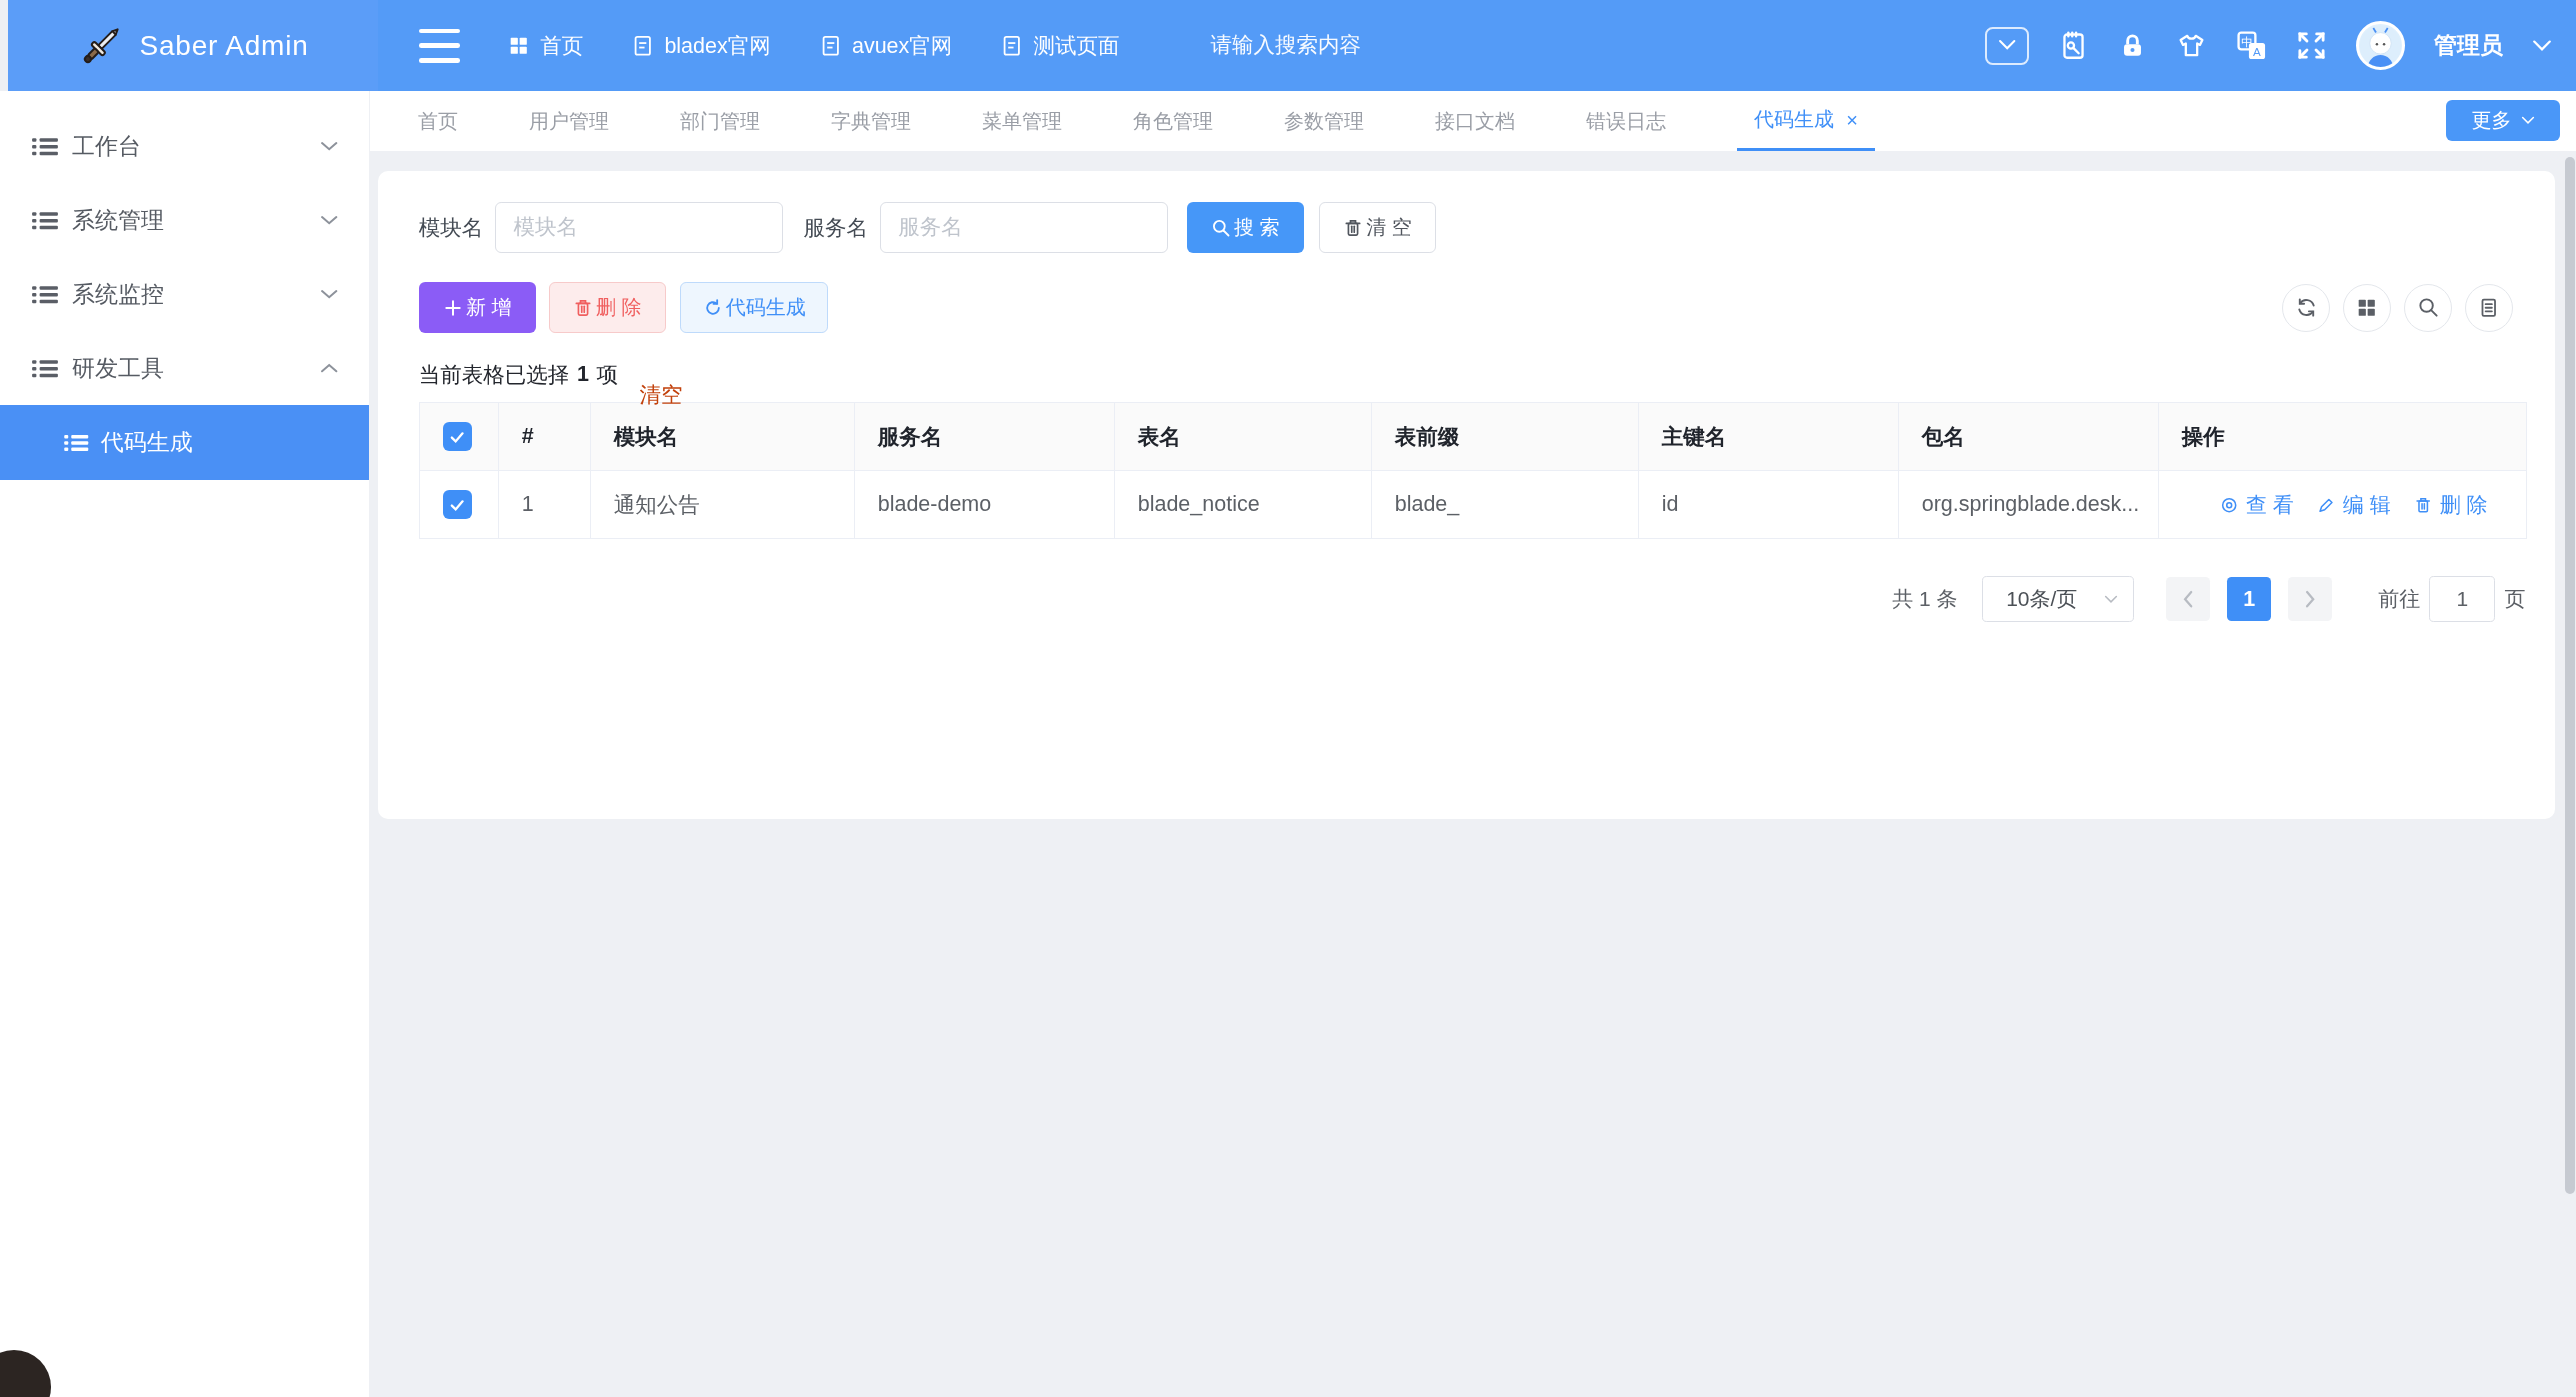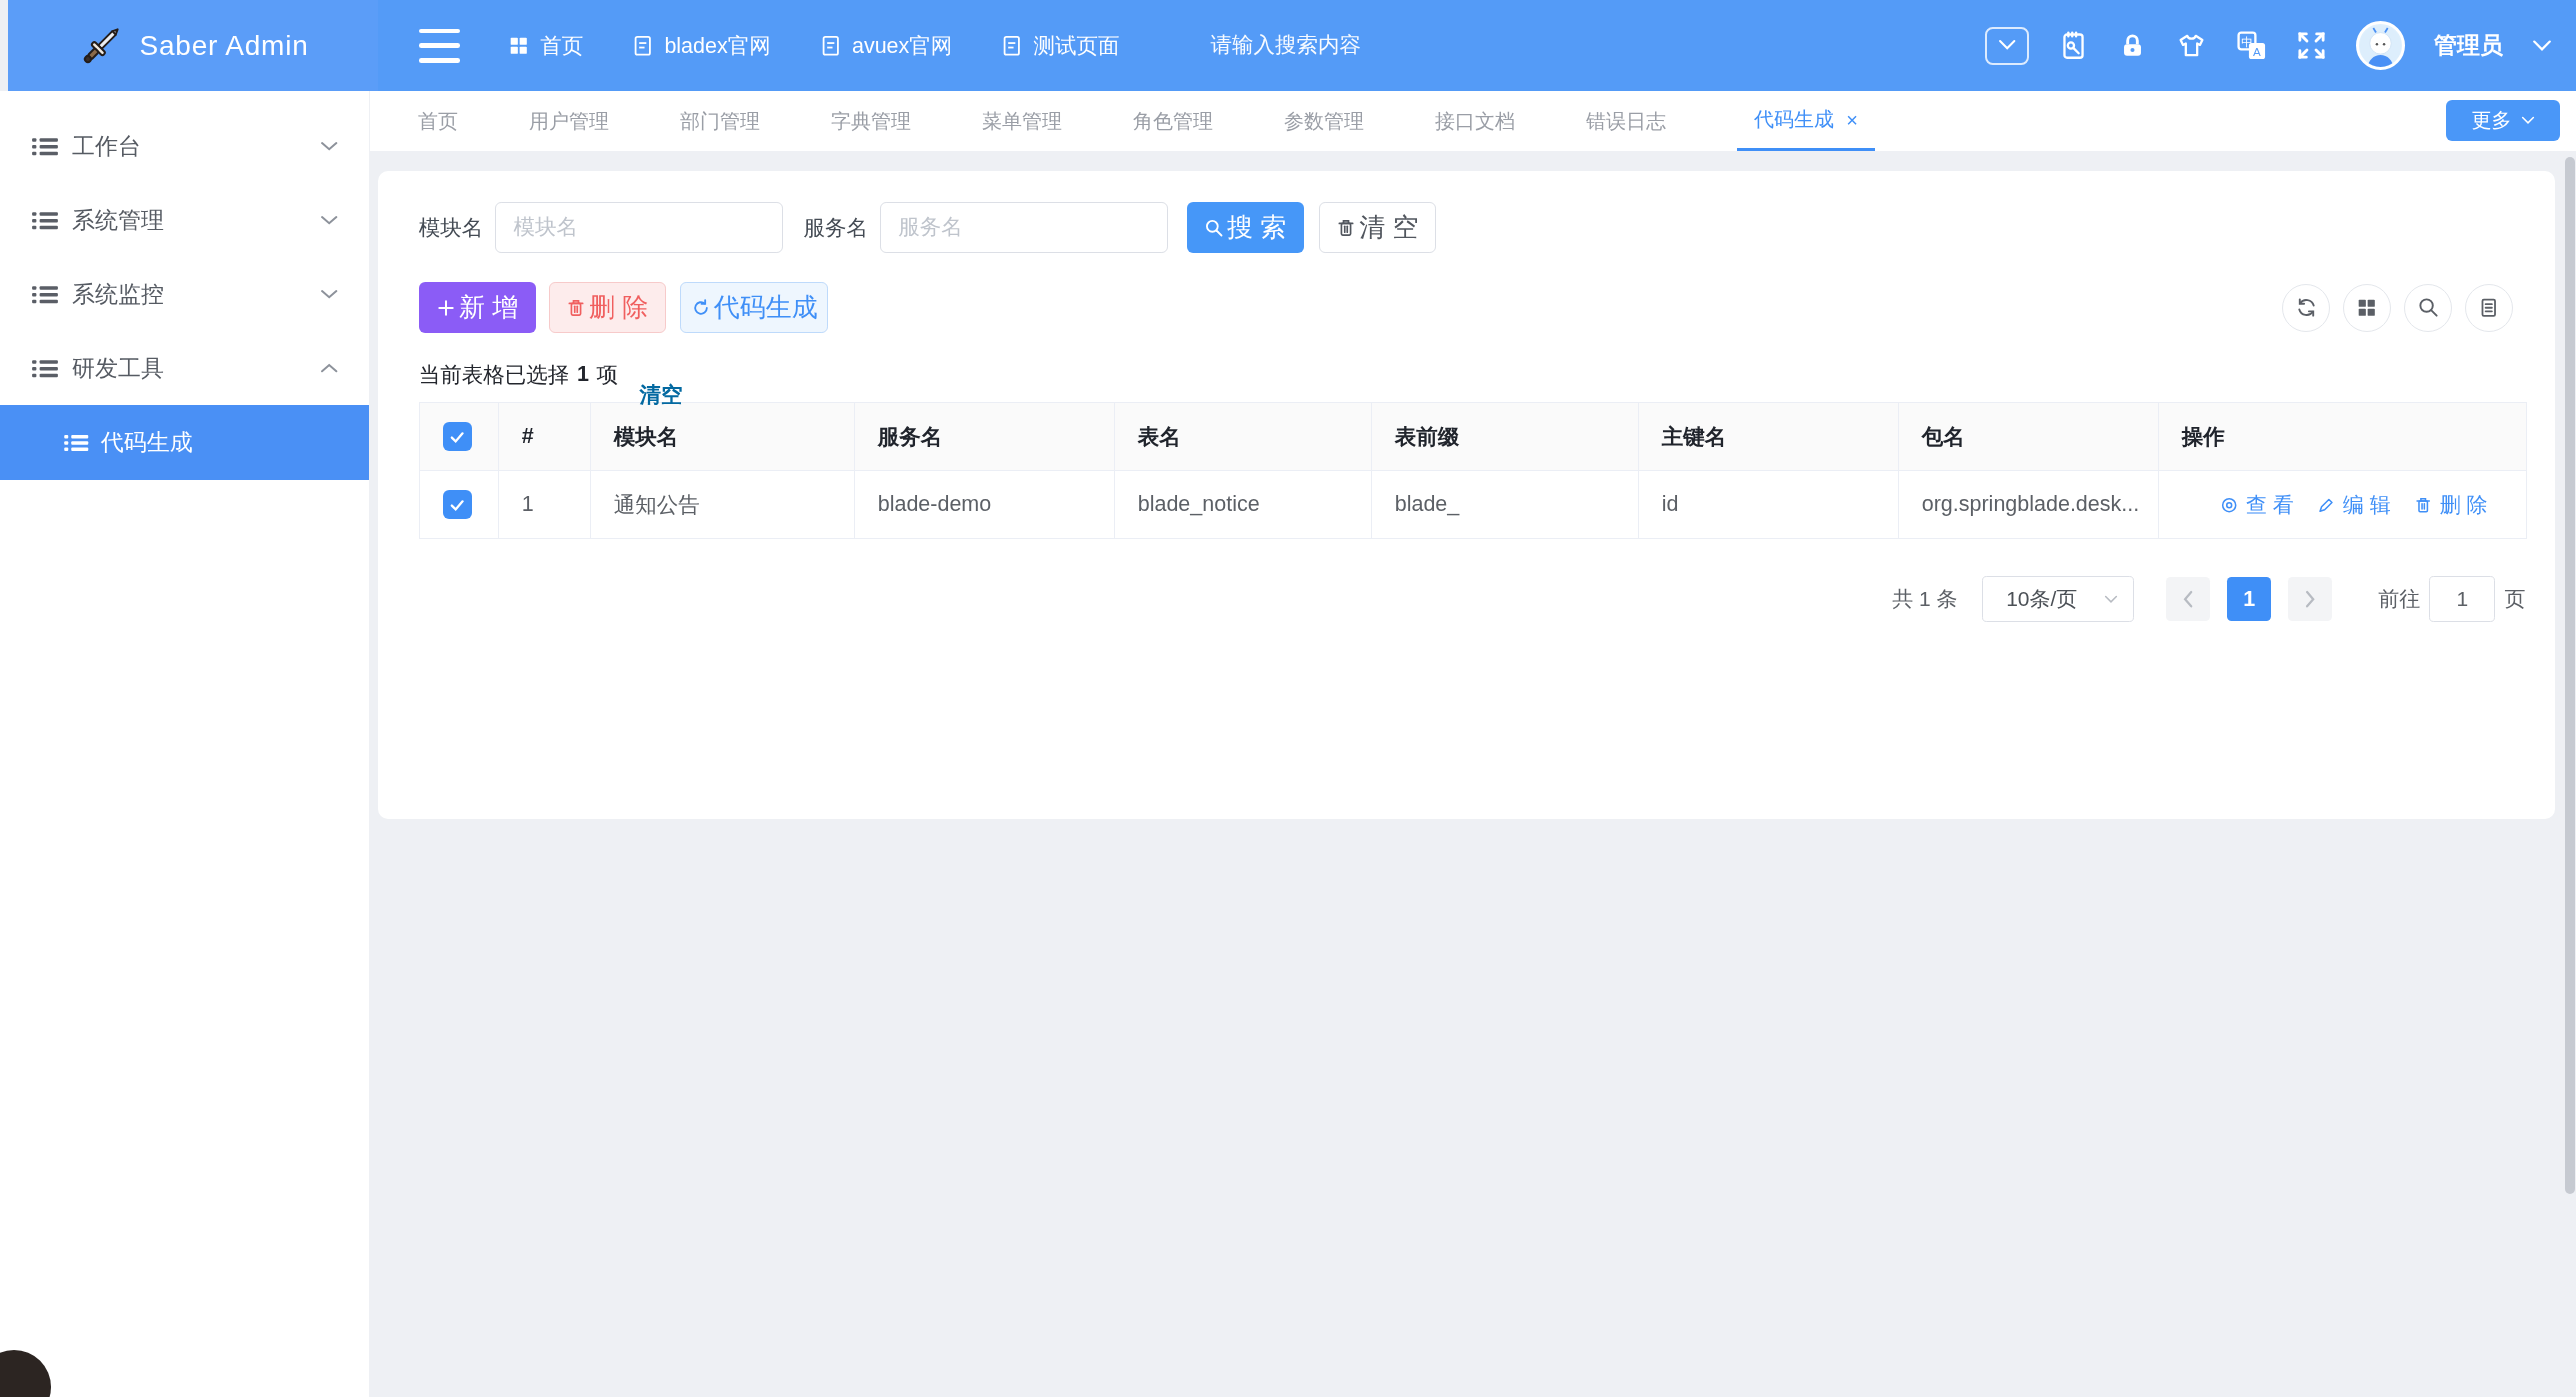--- a/index.html
+++ b/index.html
@@ -50,7 +50,7 @@
   .f-input { width:288px; height:51px; border:1.5px solid #dcdfe6; border-radius:6.1px; padding:0 17px; font-size:21.5px; color:#5c6066; font-family:inherit; outline:none; }
   .f-input::placeholder { color:#bfc4cc; }
   .gap-lbl { margin-left:20px; }
-  .btn { height:51px; border-radius:6.1px; display:inline-flex; align-items:center; justify-content:center; gap:3px; font-size:26px; cursor:pointer; border:none; font-family:inherit; white-space:nowrap; }
+  .btn { height:51px; border-radius:6.1px; display:inline-flex; align-items:center; justify-content:center; gap:3px; font-size:20px; cursor:pointer; border:none; font-family:inherit; white-space:nowrap; }
   .btn-search { width:117px; background:#4697f8; color:#fff; margin-left:18.4px; }
   .btn-clear { width:117px; background:#fff; border:1.5px solid #dcdfe6; color:#51565e; margin-left:15.3px; }
 

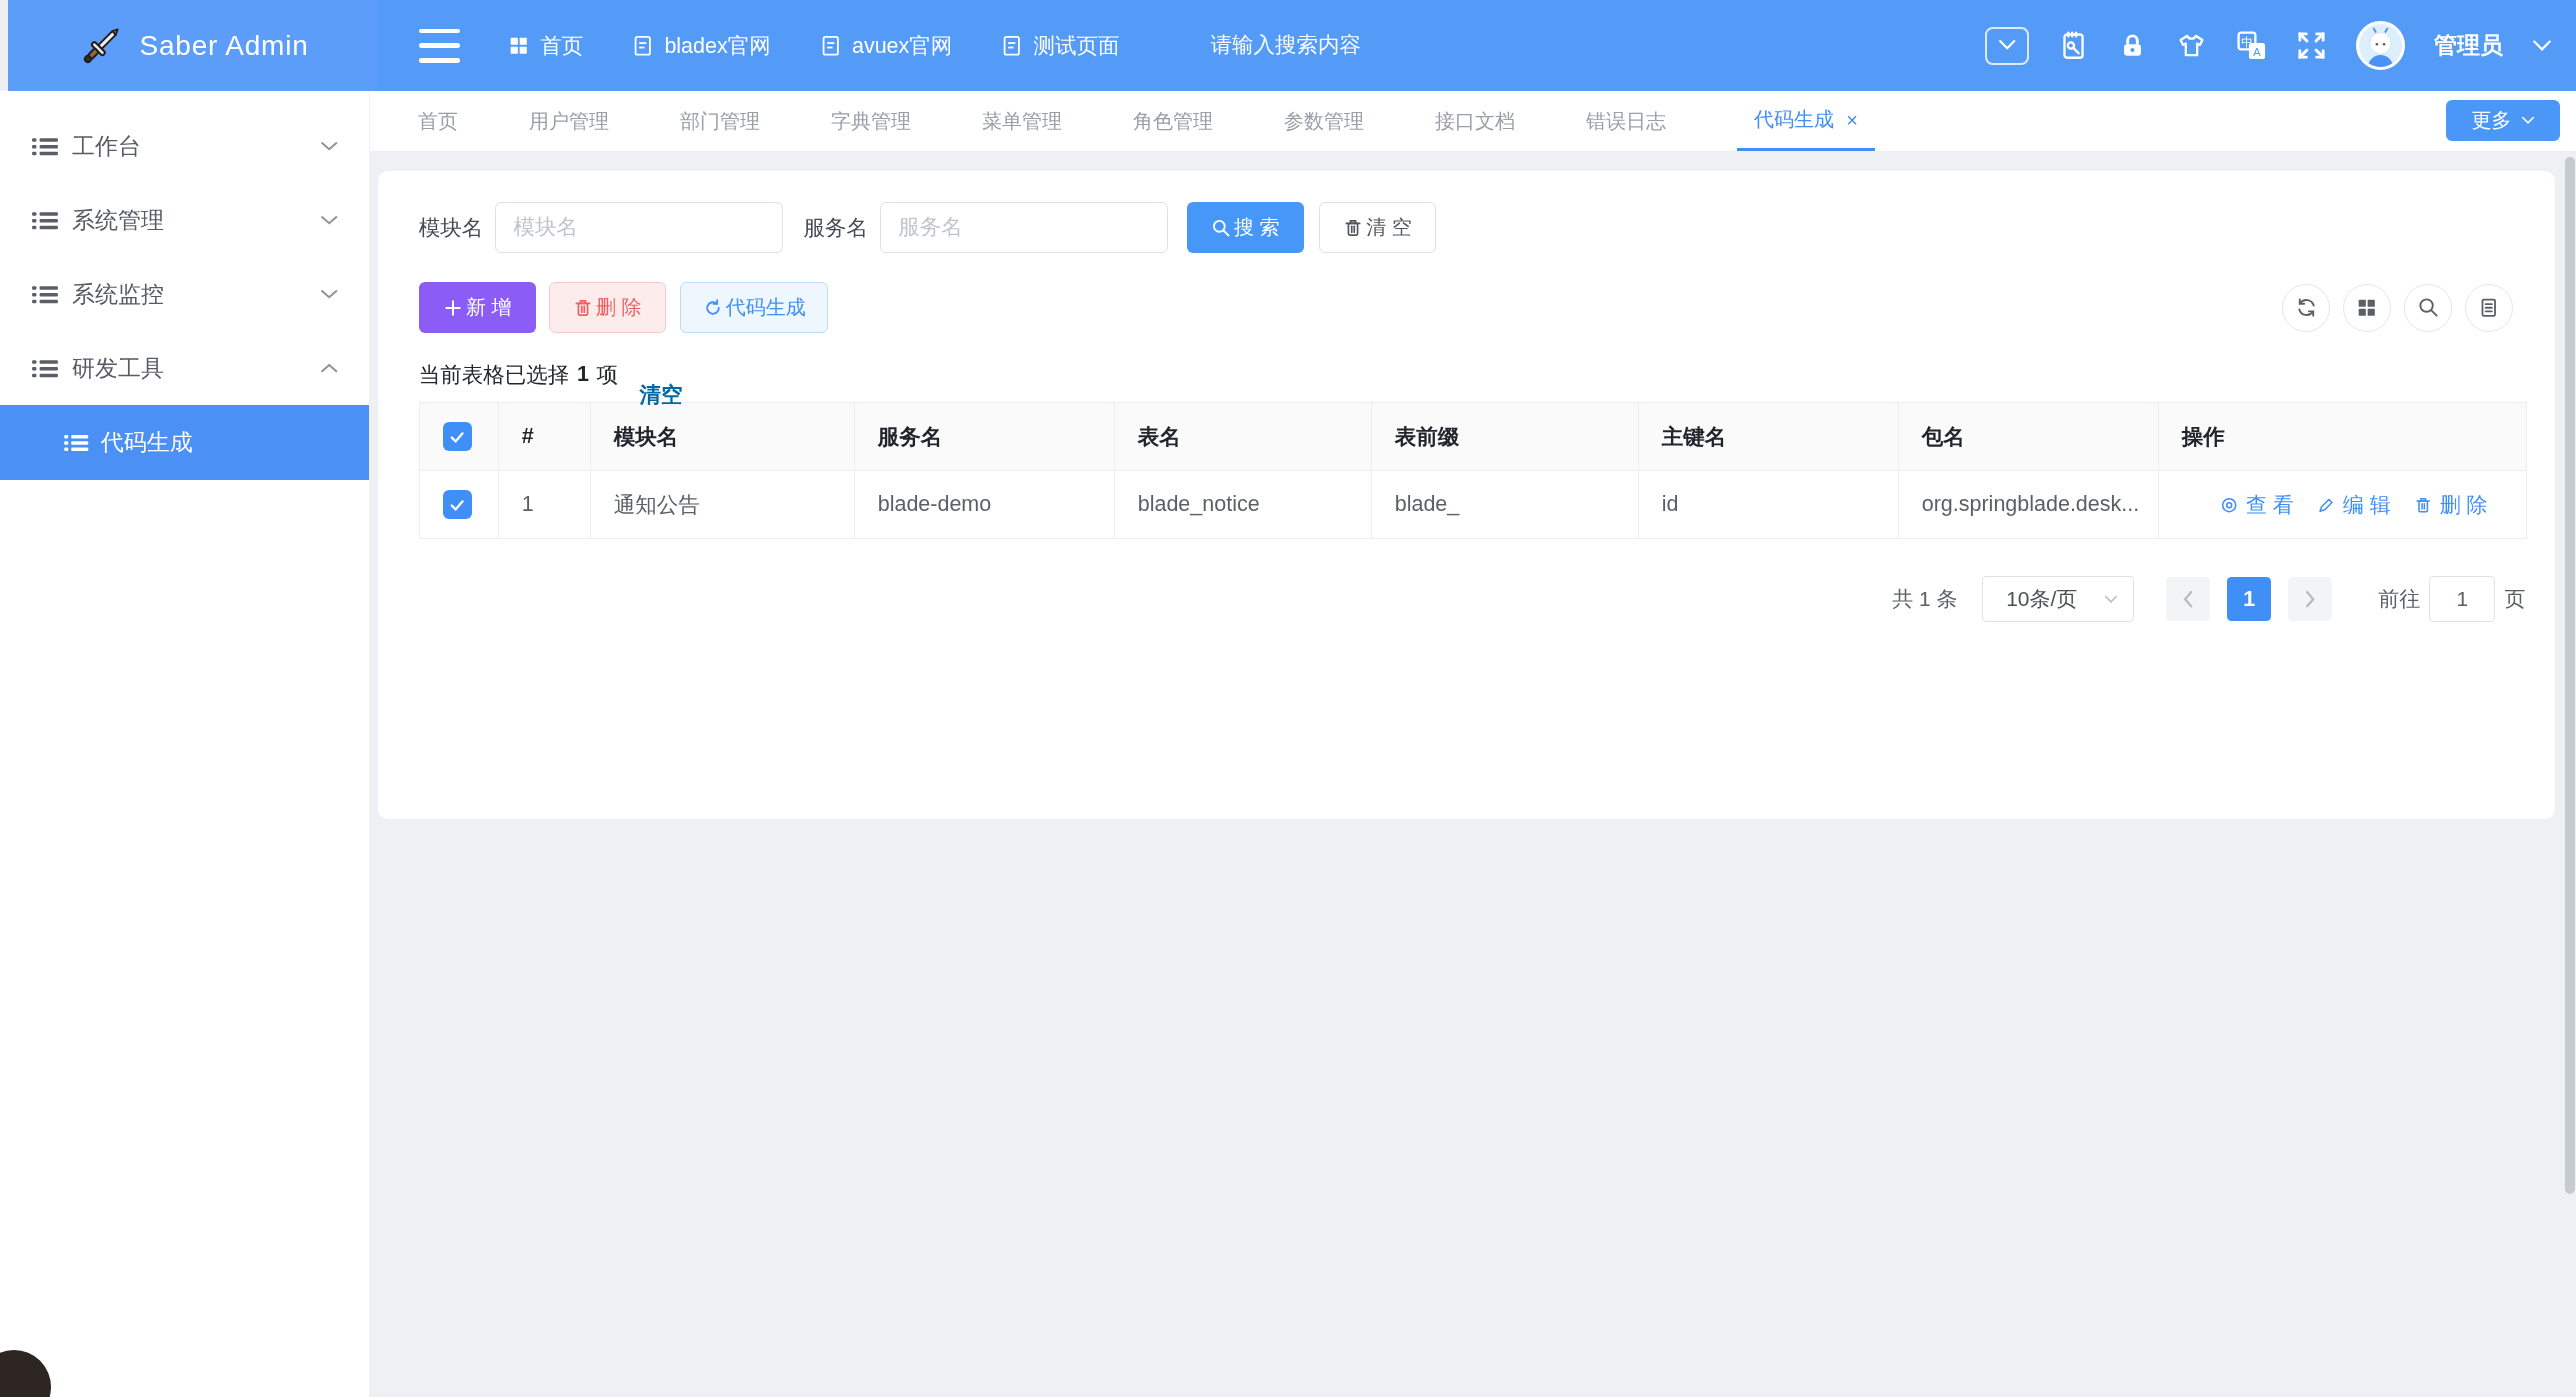--- a/index.html
+++ b/index.html
@@ -65,7 +65,7 @@
   
   .selection-row { margin-top:28px; display:flex; align-items:center; font-size:21.5px; color:#23262d; height:26px; }
   .sel-count { font-weight:700; margin:0 7.7px; }
-  .sel-clear { color:#0369a1; margin-left:21.5px; cursor:pointer; font-weight:700;margin-top:40px; }
+  .sel-clear { color:#c2410c; margin-left:21.5px; cursor:pointer; font-weight:400;margin-top:40px; }
 
   
   table.grid { margin-top:15.3px; border-collapse:collapse; table-layout:fixed; width:2107px; }

